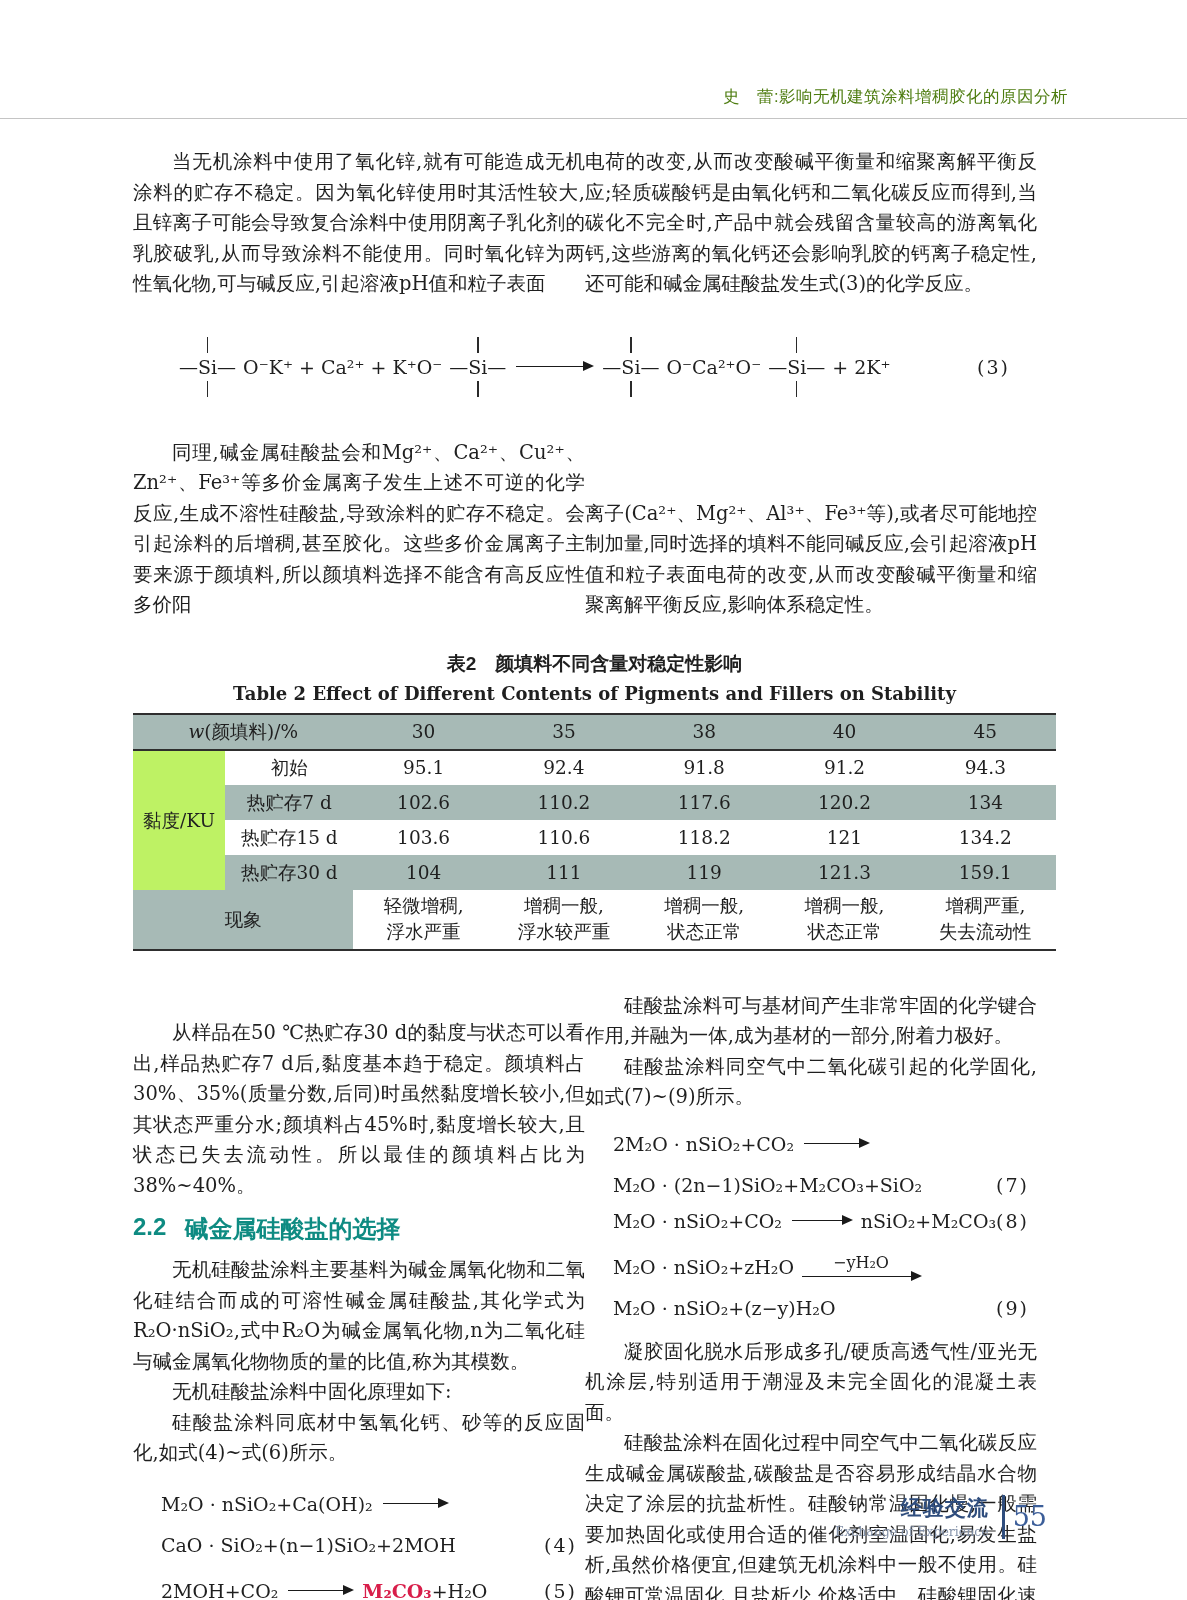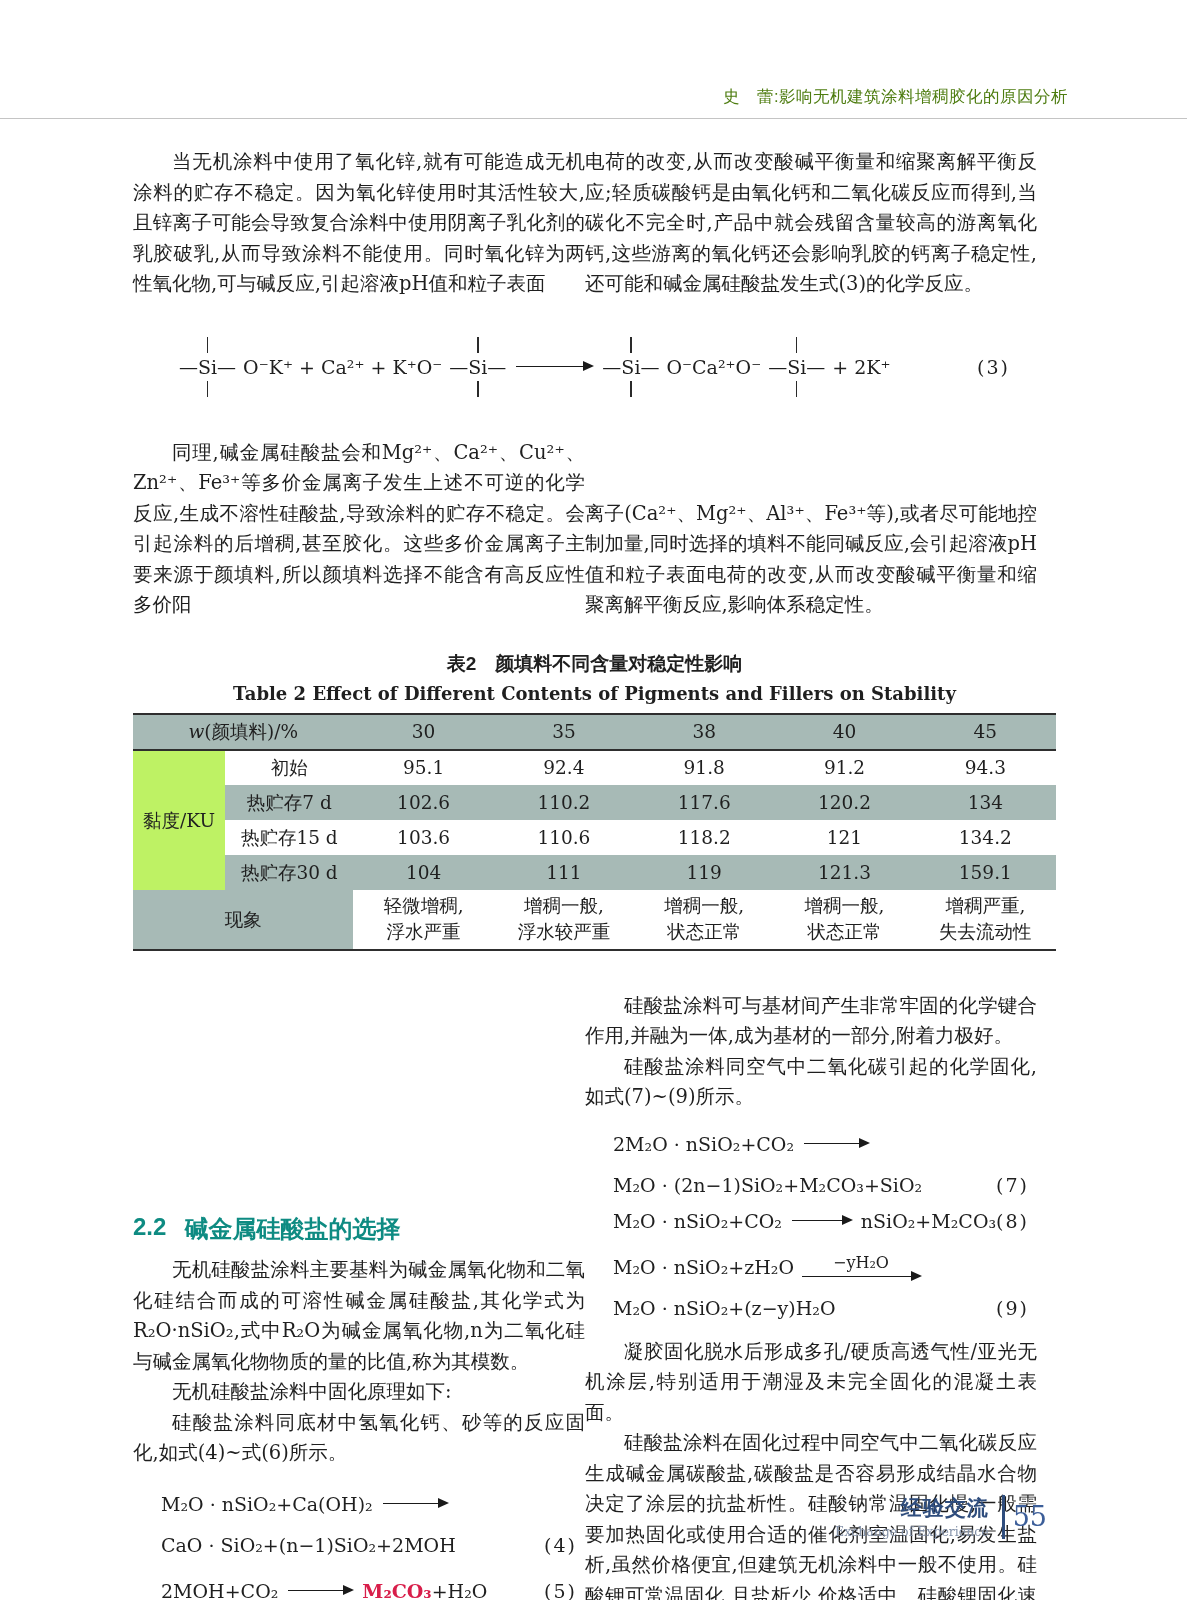--- a/index.html
+++ b/index.html
@@ -231,6 +231,7 @@
     <div class="two-col" style="margin-top:40px;">
 
       <div class="col">
+        <p class="body indent">从样品在50 ℃热贮存30 d的黏度与状态可以看出,样品热贮存7 d后,黏度基本趋于稳定。颜填料占30%、35%(质量分数,后同)时虽然黏度增长较小,但其状态严重分水;颜填料占45%时,黏度增长较大,且状态已失去流动性。所以最佳的颜填料占比为38%~40%。</p>
 
         <div class="sec-h">
           <span>2.2</span>

